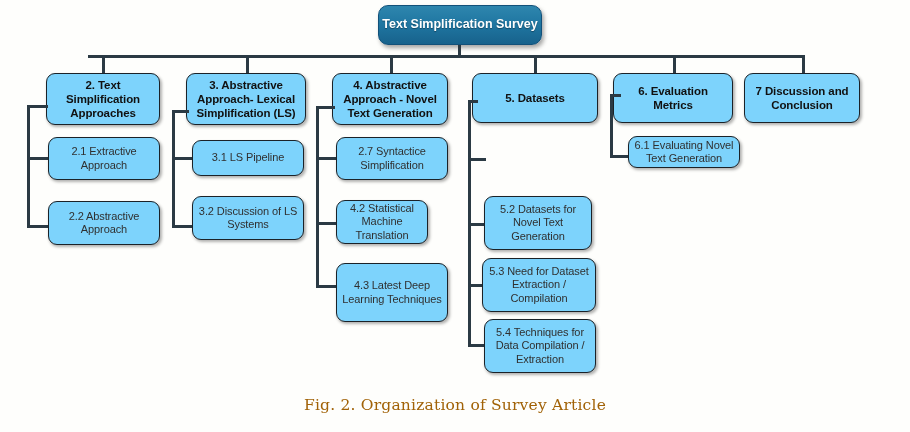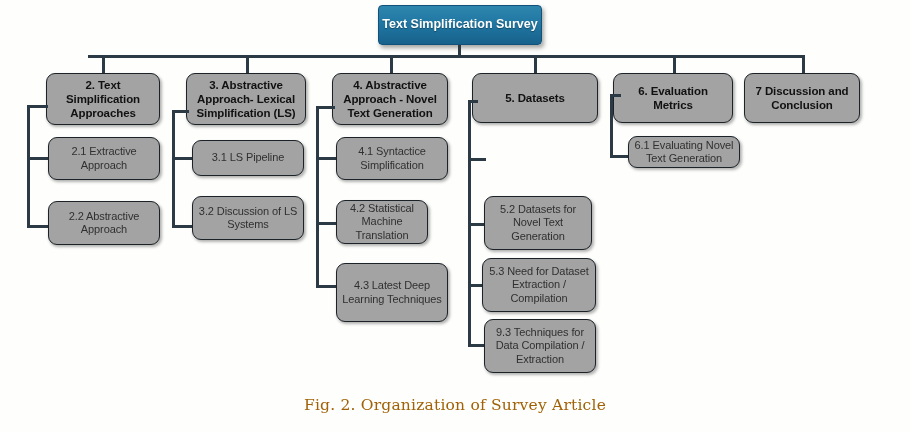--- a/index.html
+++ b/index.html
@@ -46,7 +46,7 @@
   .root{
     position:absolute;
     box-sizing:border-box;
-    border-radius:4px;
+    border-radius:10px;
     background:linear-gradient(180deg,#2e86ae 0%,#2077a2 45%,#17628c 100%);
     border:1px solid #12517a;
     box-shadow:2px 3px 4px rgba(0,0,0,0.35);

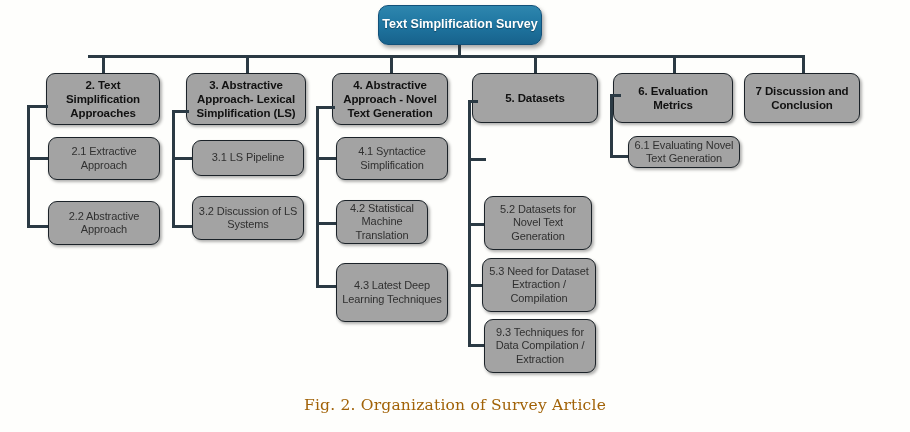--- a/index.html
+++ b/index.html
@@ -20,7 +20,7 @@
   .node{
     position:absolute;
     box-sizing:border-box;
-    background:#a3a3a3;
+    background:#7dd3fc;
     border:1px solid #1b2228;
     border-radius:9px;
     box-shadow:1.5px 2px 3px rgba(0,0,0,0.30);

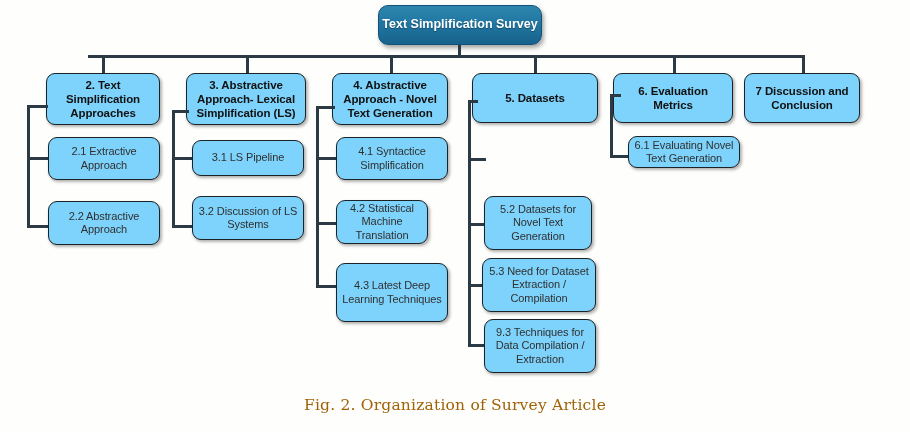--- a/index.html
+++ b/index.html
@@ -111,7 +111,7 @@
   <div class="line h" style="left:316px;top:157px;width:22px;"></div>
   <div class="line h" style="left:316px;top:222px;width:22px;"></div>
   <div class="line h" style="left:316px;top:285px;width:22px;"></div>
-  <div class="node lvl2" style="left:336px;top:137px;width:112px;height:43px;">4.1 Syntactice Simplification</div>
+  <div class="node lvl2" style="left:336px;top:137px;width:112px;height:43px;">2.7 Syntactice Simplification</div>
   <div class="node lvl2" style="left:336px;top:200px;width:92px;height:44px;">4.2 Statistical Machine Translation</div>
   <div class="node lvl2" style="left:336px;top:263px;width:112px;height:59px;">4.3 Latest Deep Learning Techniques</div>
 

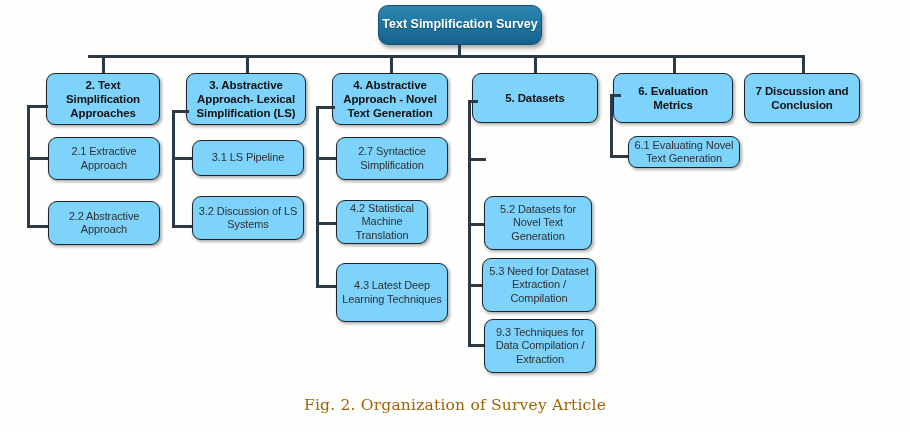--- a/index.html
+++ b/index.html
@@ -124,7 +124,7 @@
   <div class="line h" style="left:468px;top:344px;width:18px;"></div>
   <div class="node lvl2" style="left:484px;top:196px;width:108px;height:54px;">5.2 Datasets for Novel Text Generation</div>
   <div class="node lvl2" style="left:482px;top:258px;width:114px;height:54px;">5.3 Need for Dataset Extraction / Compilation</div>
-  <div class="node lvl2" style="left:484px;top:319px;width:112px;height:54px;">9.3 Techniques for Data Compilation / Extraction</div>
+  <div class="node lvl2" style="left:484px;top:319px;width:112px;height:54px;">5.4 Techniques for Data Compilation / Extraction</div>
 
   <div class="node lvl1" style="left:613px;top:73px;width:120px;height:50px;">6. Evaluation Metrics</div>
   <div class="line v" style="left:610px;top:94px;height:64px;"></div>

